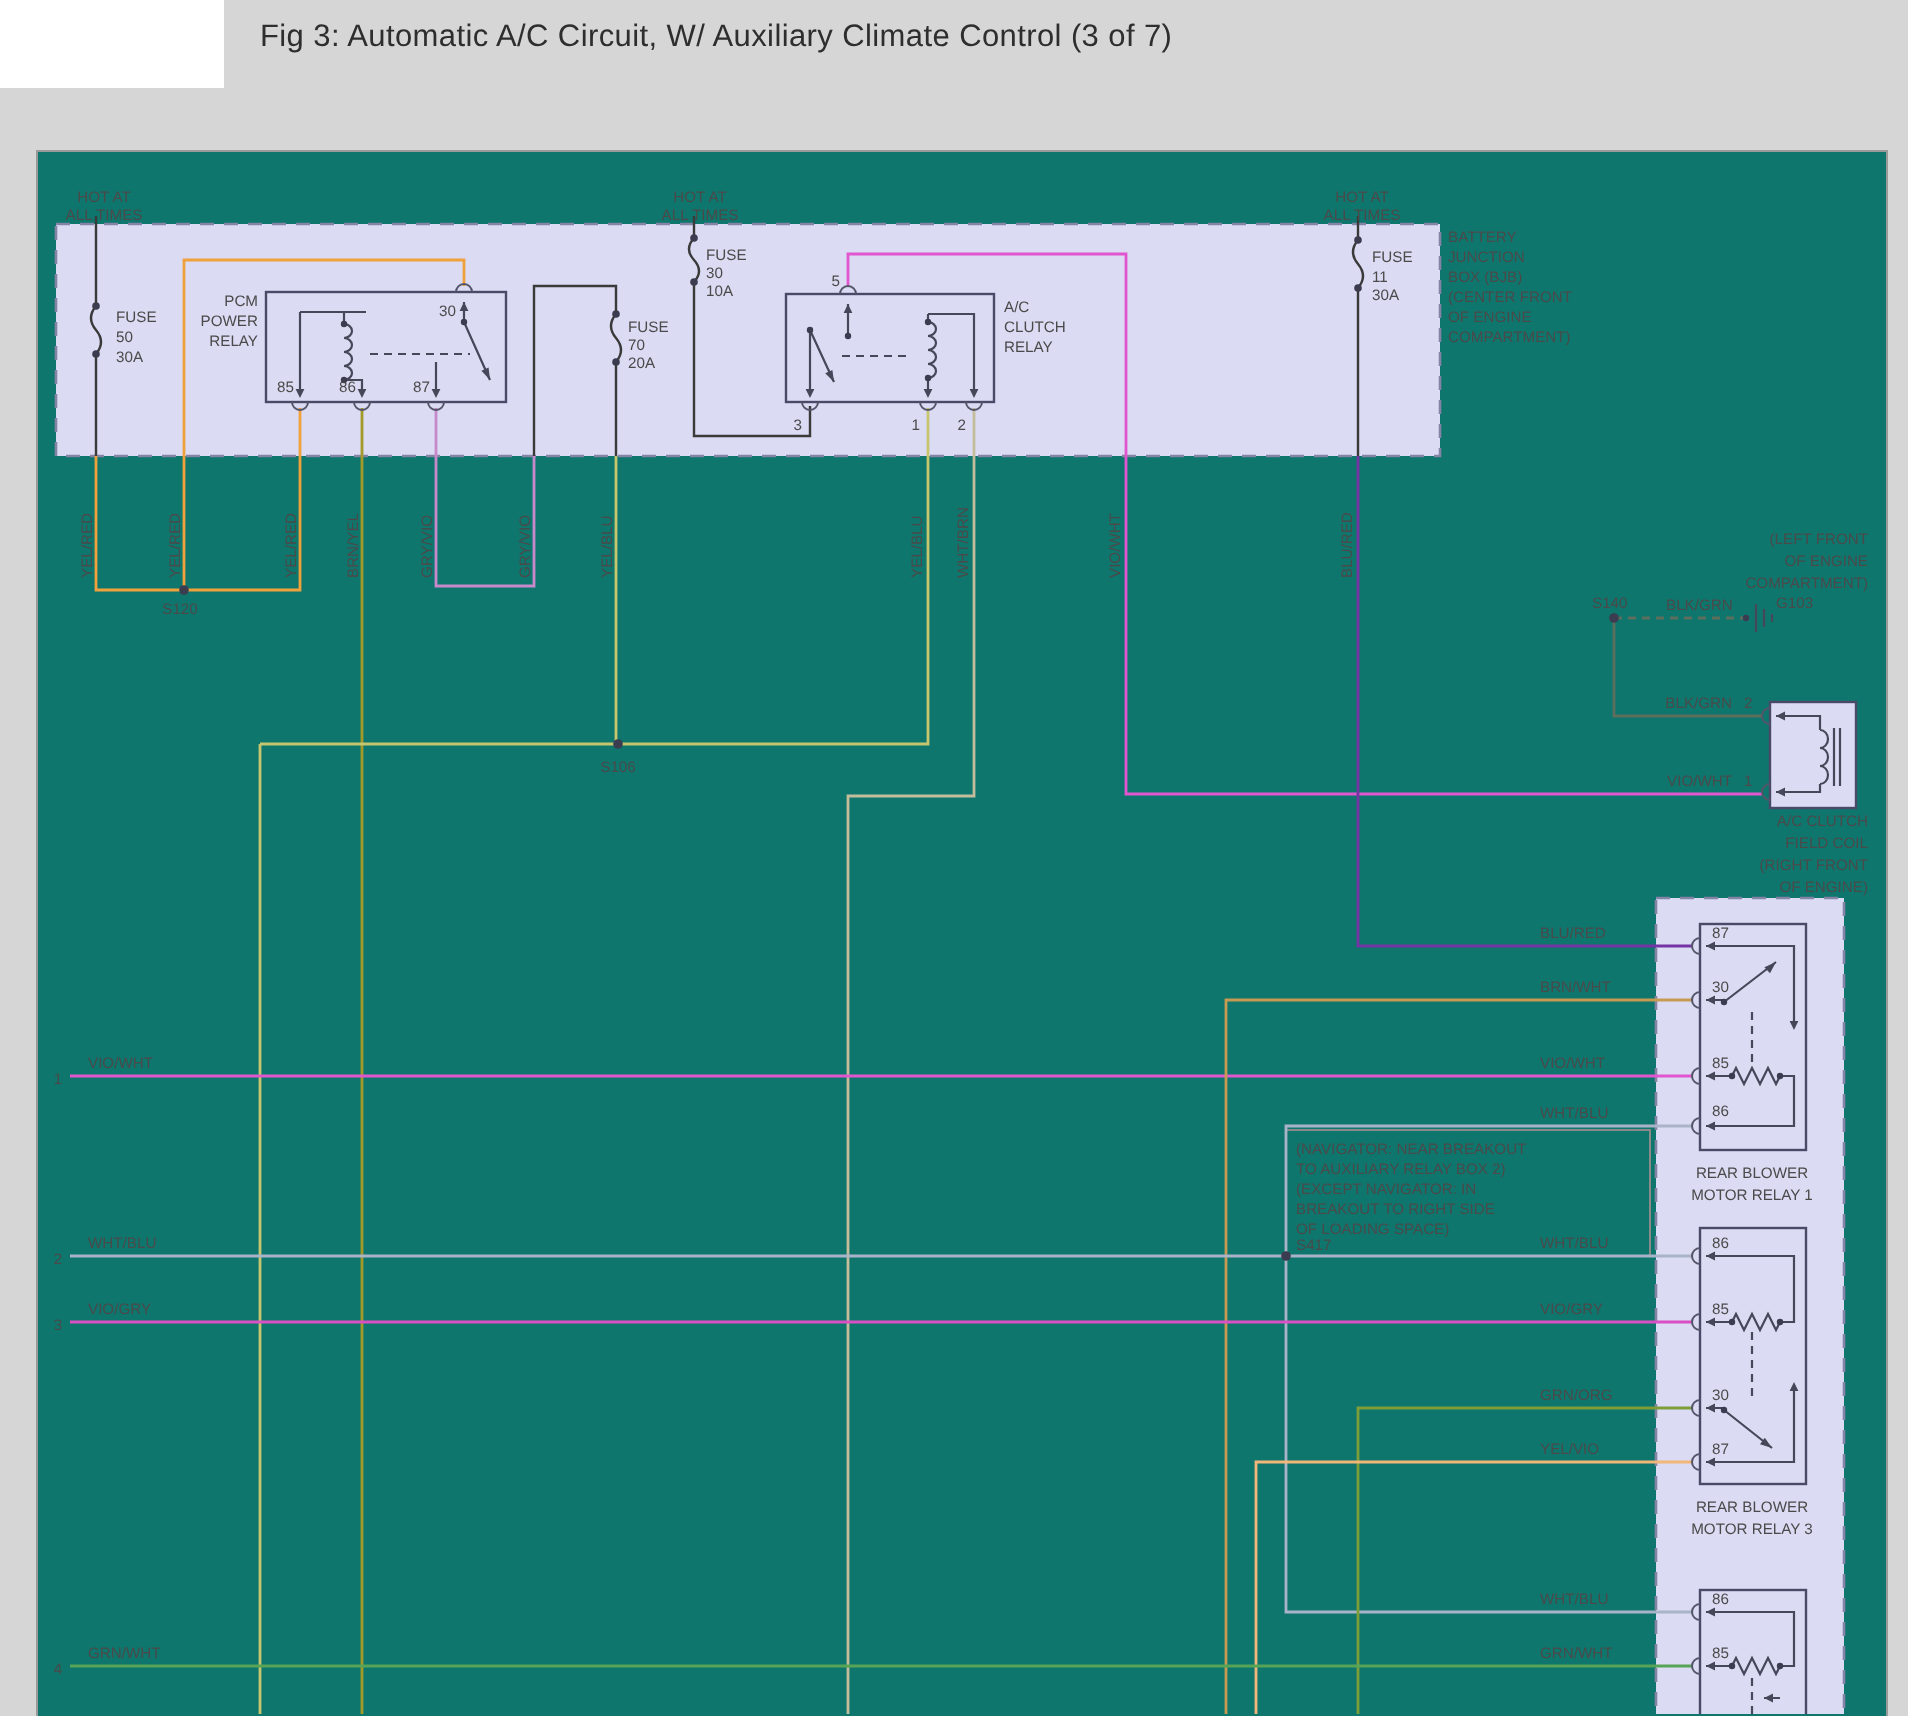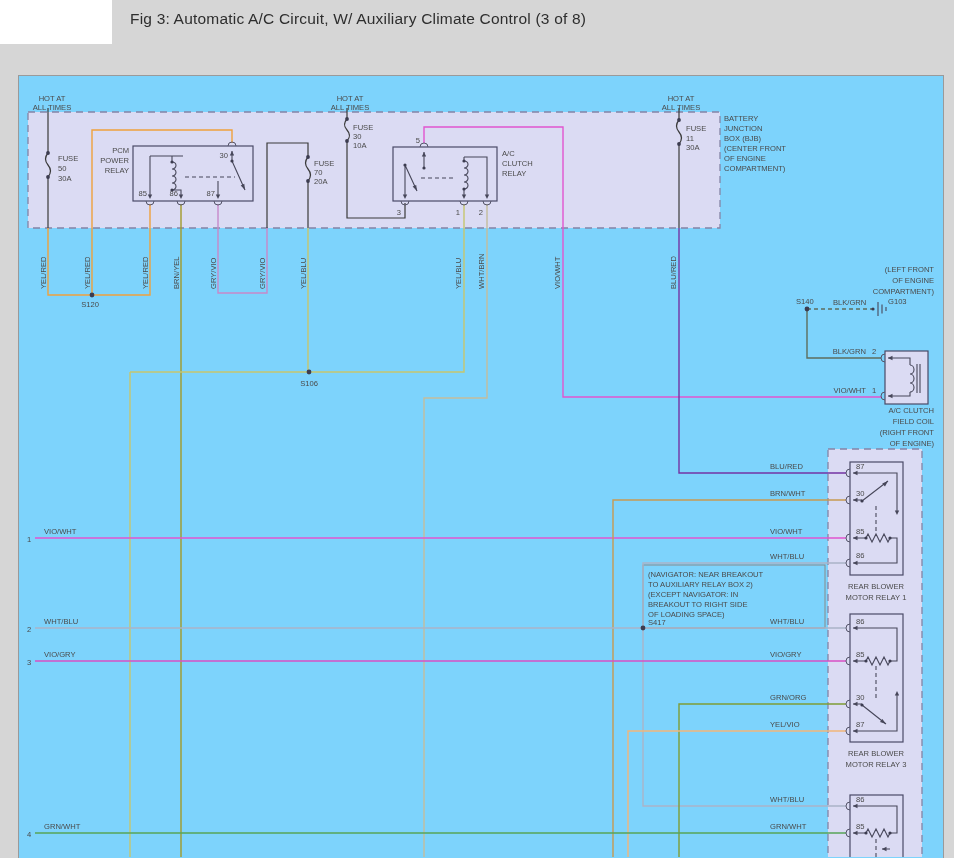--- a/index.html
+++ b/index.html
@@ -27,7 +27,7 @@
 <body>
 
 <div class="corner"></div>
-<div class="title">Fig 3: Automatic A/C Circuit, W/ Auxiliary Climate Control (3 of 8)</div>
+<div class="title">Fig 3: Automatic A/C Circuit, W/ Auxiliary Climate Control (3 of 7)</div>
 
 <div class="panel">
 <svg width="924" height="781" viewBox="19 76 924 781">

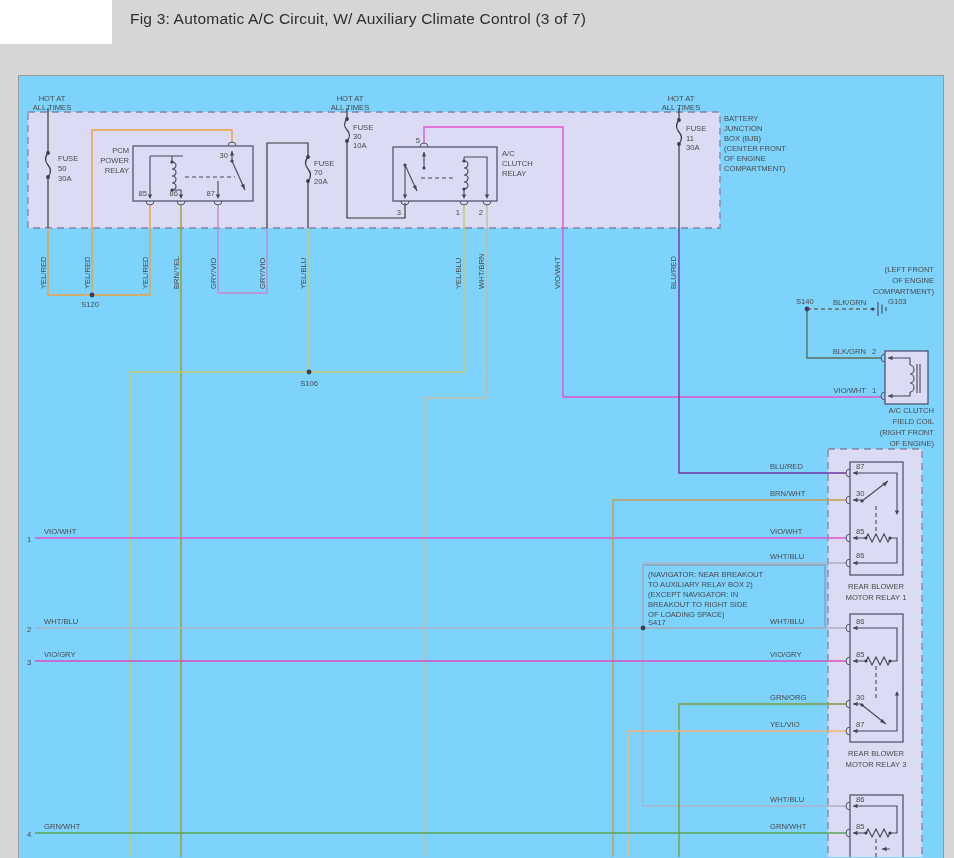--- a/index.html
+++ b/index.html
@@ -7,7 +7,7 @@
        font-family:"Liberation Sans", sans-serif;}
   .corner{position:absolute;left:0;top:0;width:112px;height:44px;background:#ffffff}
   .title{position:absolute;left:130px;top:10px;font-size:15.5px;color:#2e2e2e;letter-spacing:.2px}
-  .panel{position:absolute;left:18px;top:75px;width:924px;height:783px;background:#7dd3fc;
+  .panel{position:absolute;left:18px;top:75px;width:924px;height:783px;background:#0f766e;
          border:1px solid #9a9a9a;border-bottom:none}
   svg{display:block}
   .t{font:7.6px "Liberation Sans", sans-serif;fill:#4a4a4a}

